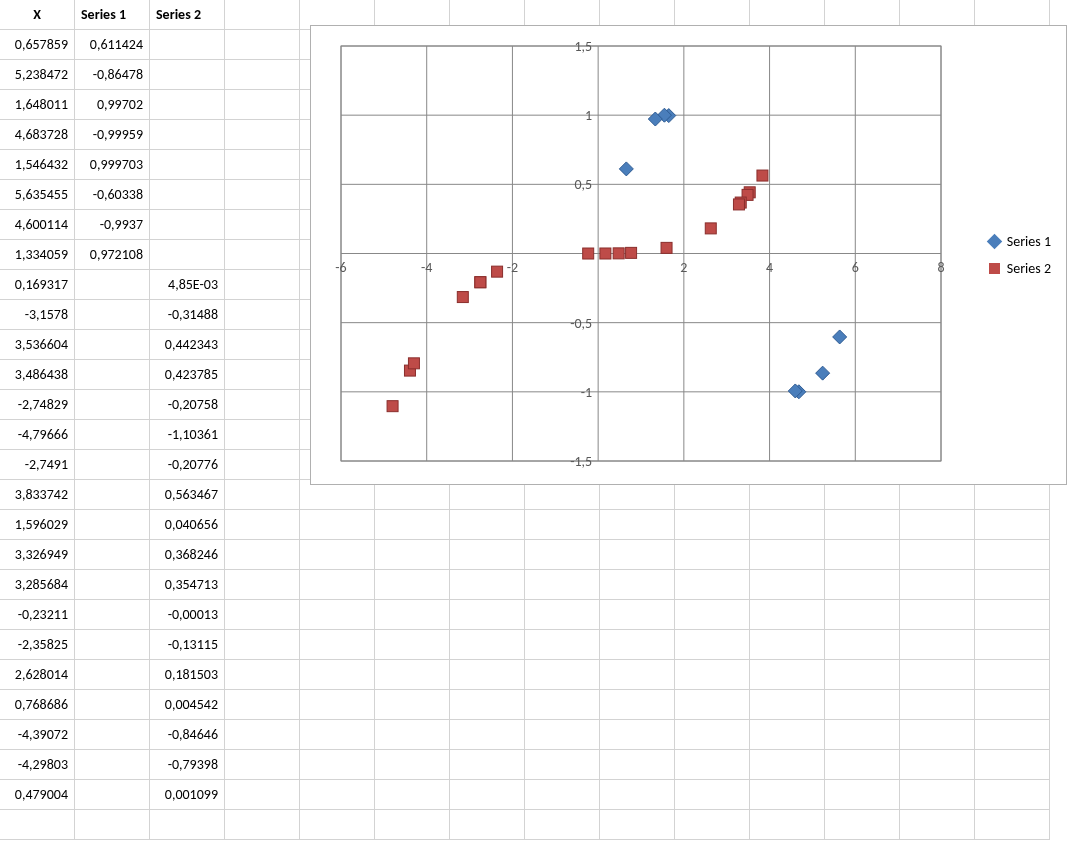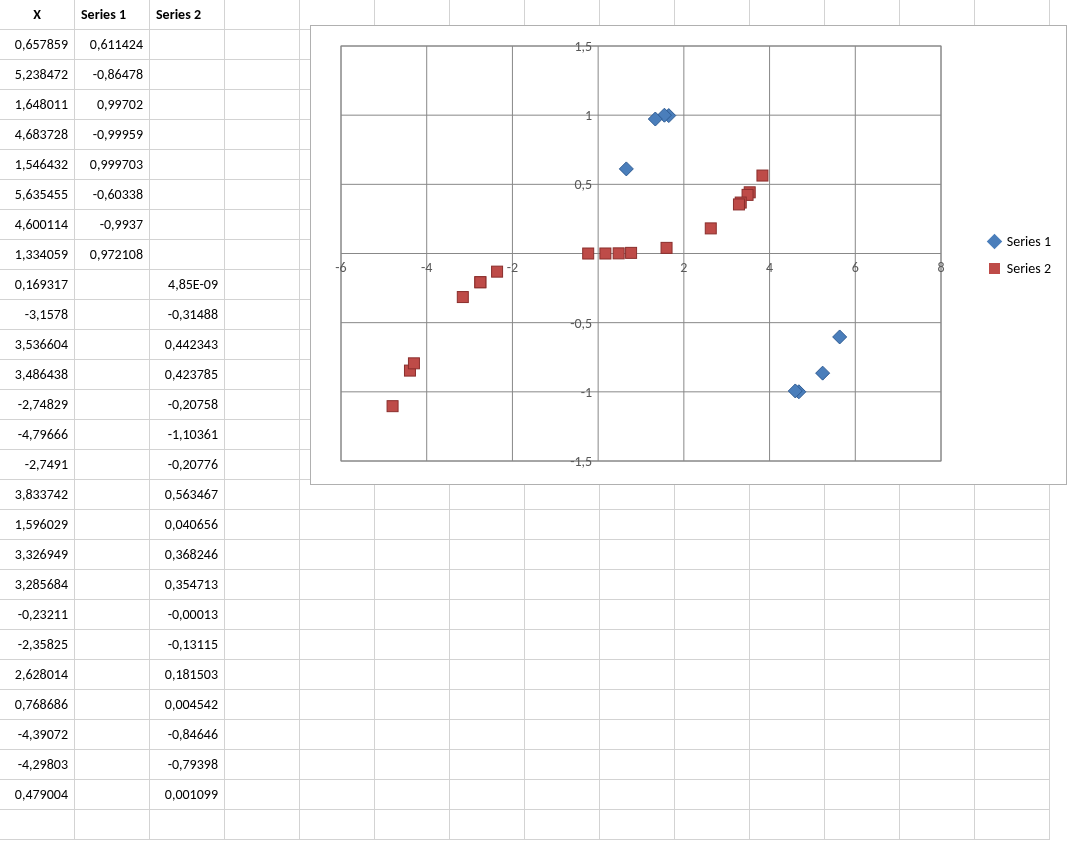--- a/index.html
+++ b/index.html
@@ -205,7 +205,7 @@
     <div class="cell"></div>
     <div class="cell">0,169317</div>
     <div class="cell"></div>
-    <div class="cell">4,85E-09</div>
+    <div class="cell">4,85E-03</div>
     <div class="cell"></div>
     <div class="cell"></div>
     <div class="cell"></div>

